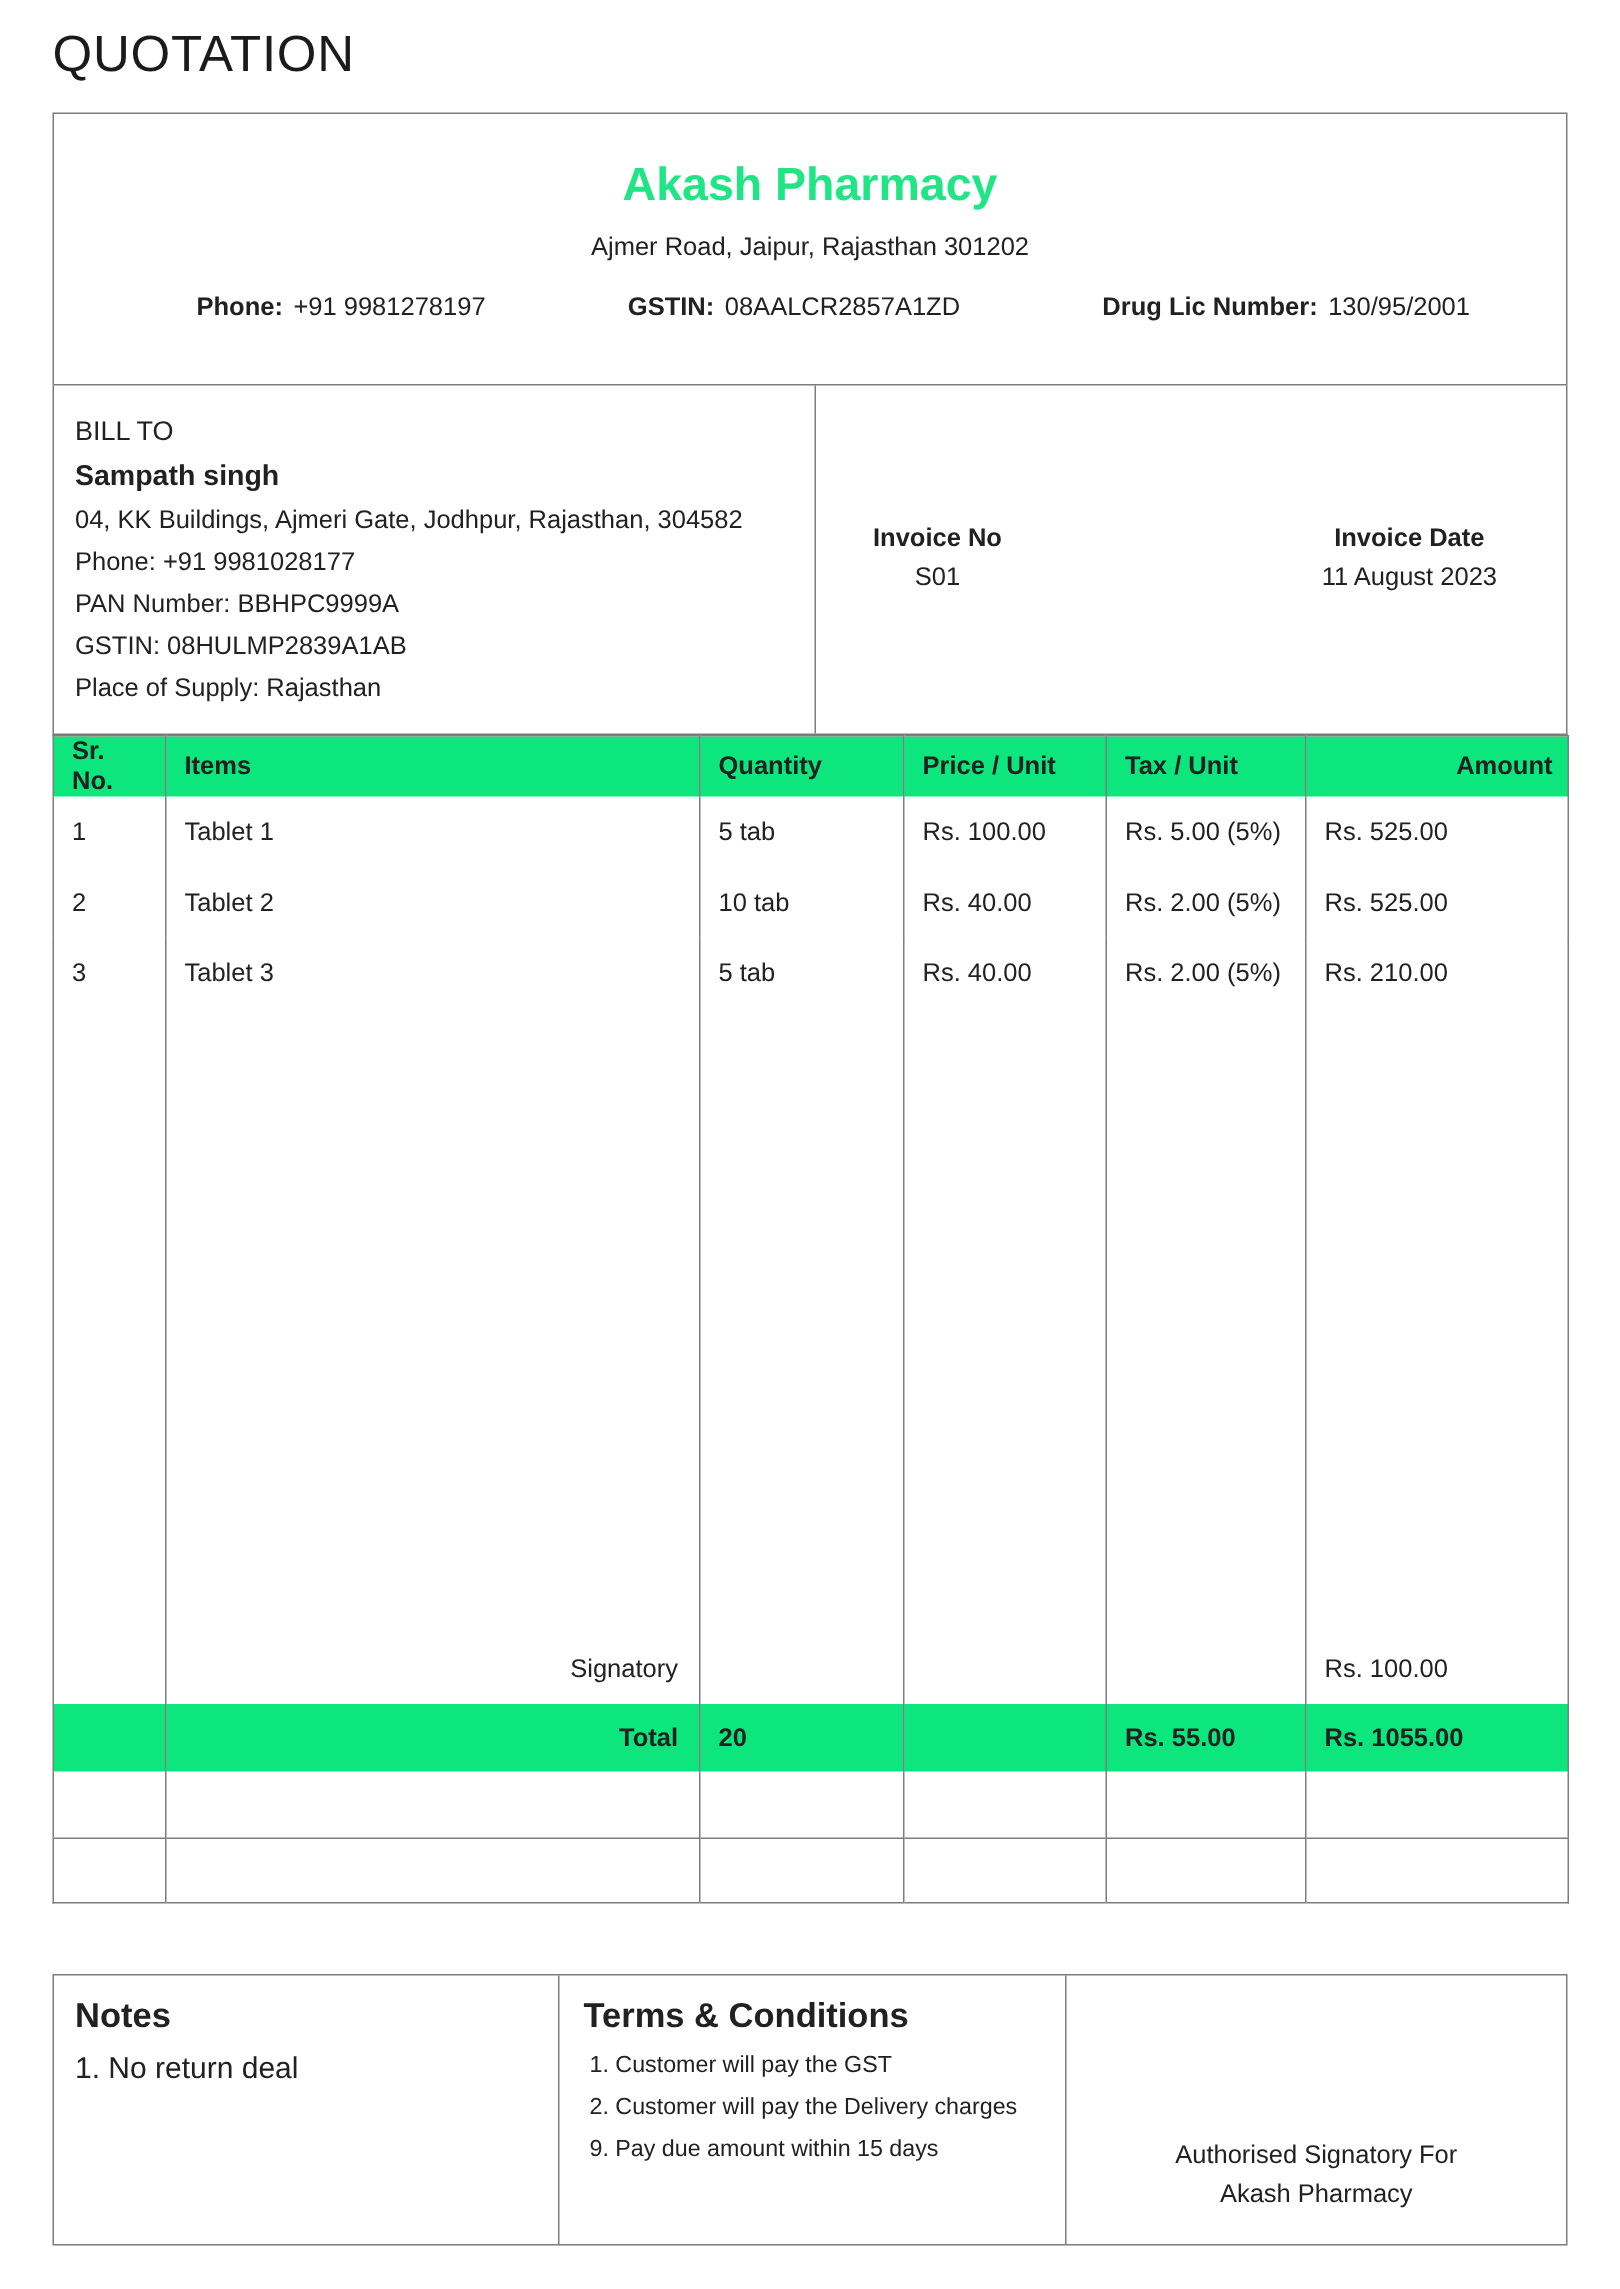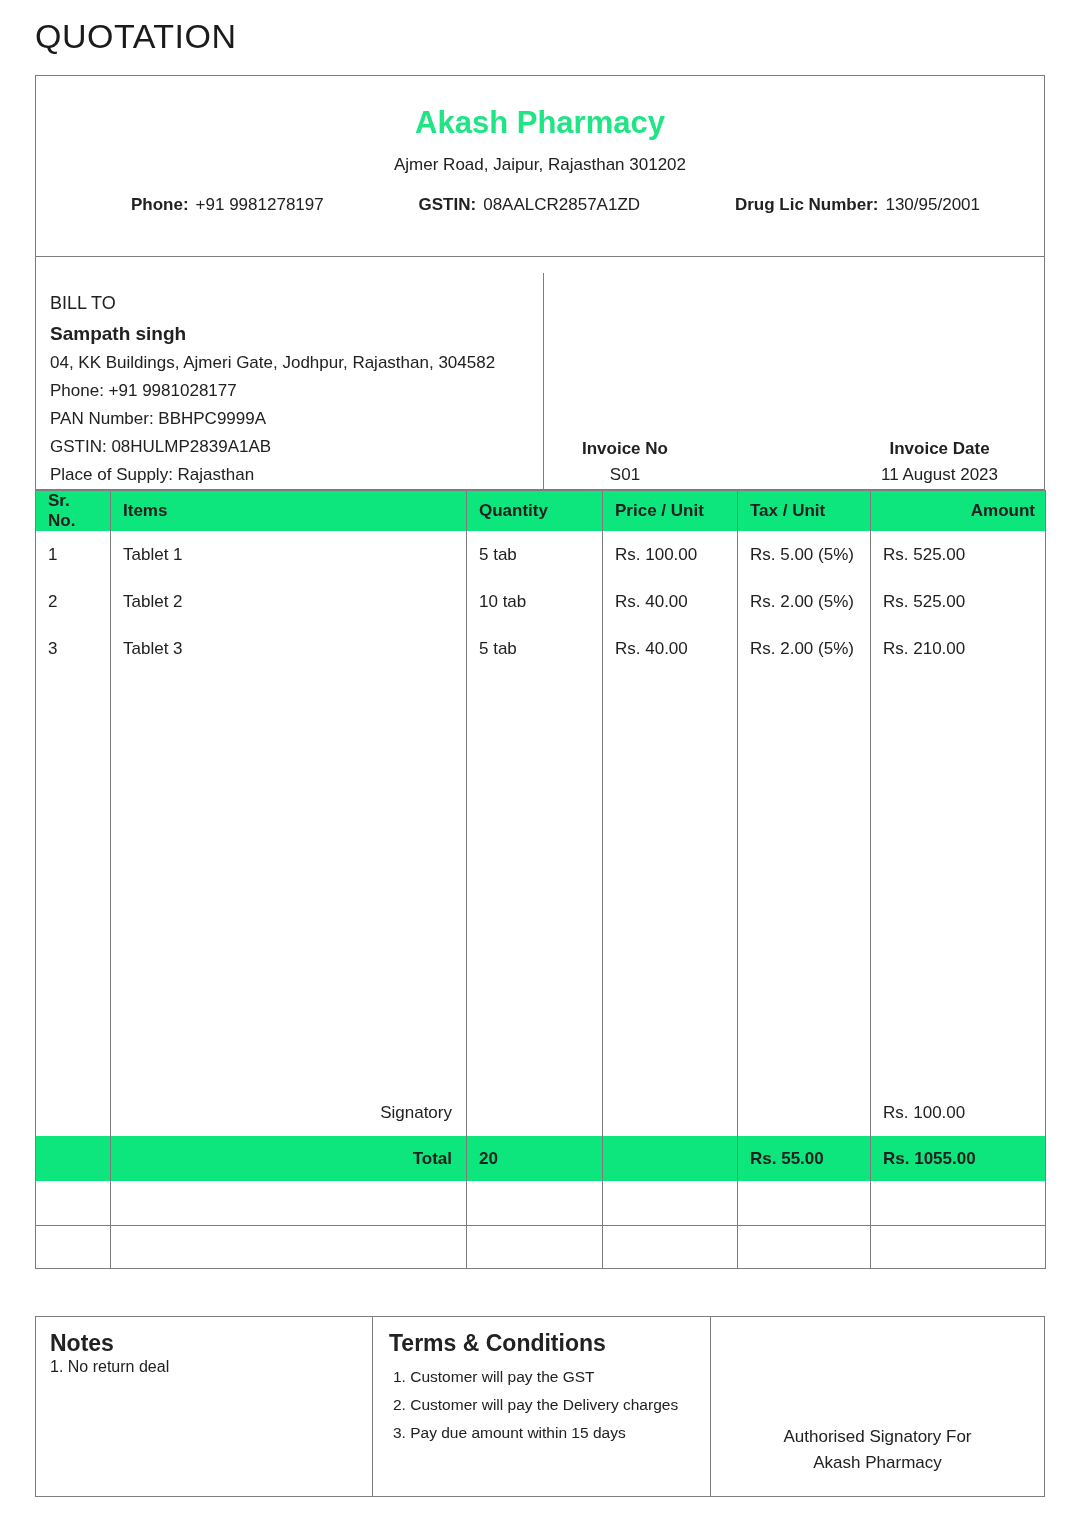--- a/index.html
+++ b/index.html
@@ -63,7 +63,6 @@
     border-top: none;
     height: 233px;
     display: flex;
-    align-items: flex-end;
   }
   .billto-cell {
     width: 508px;

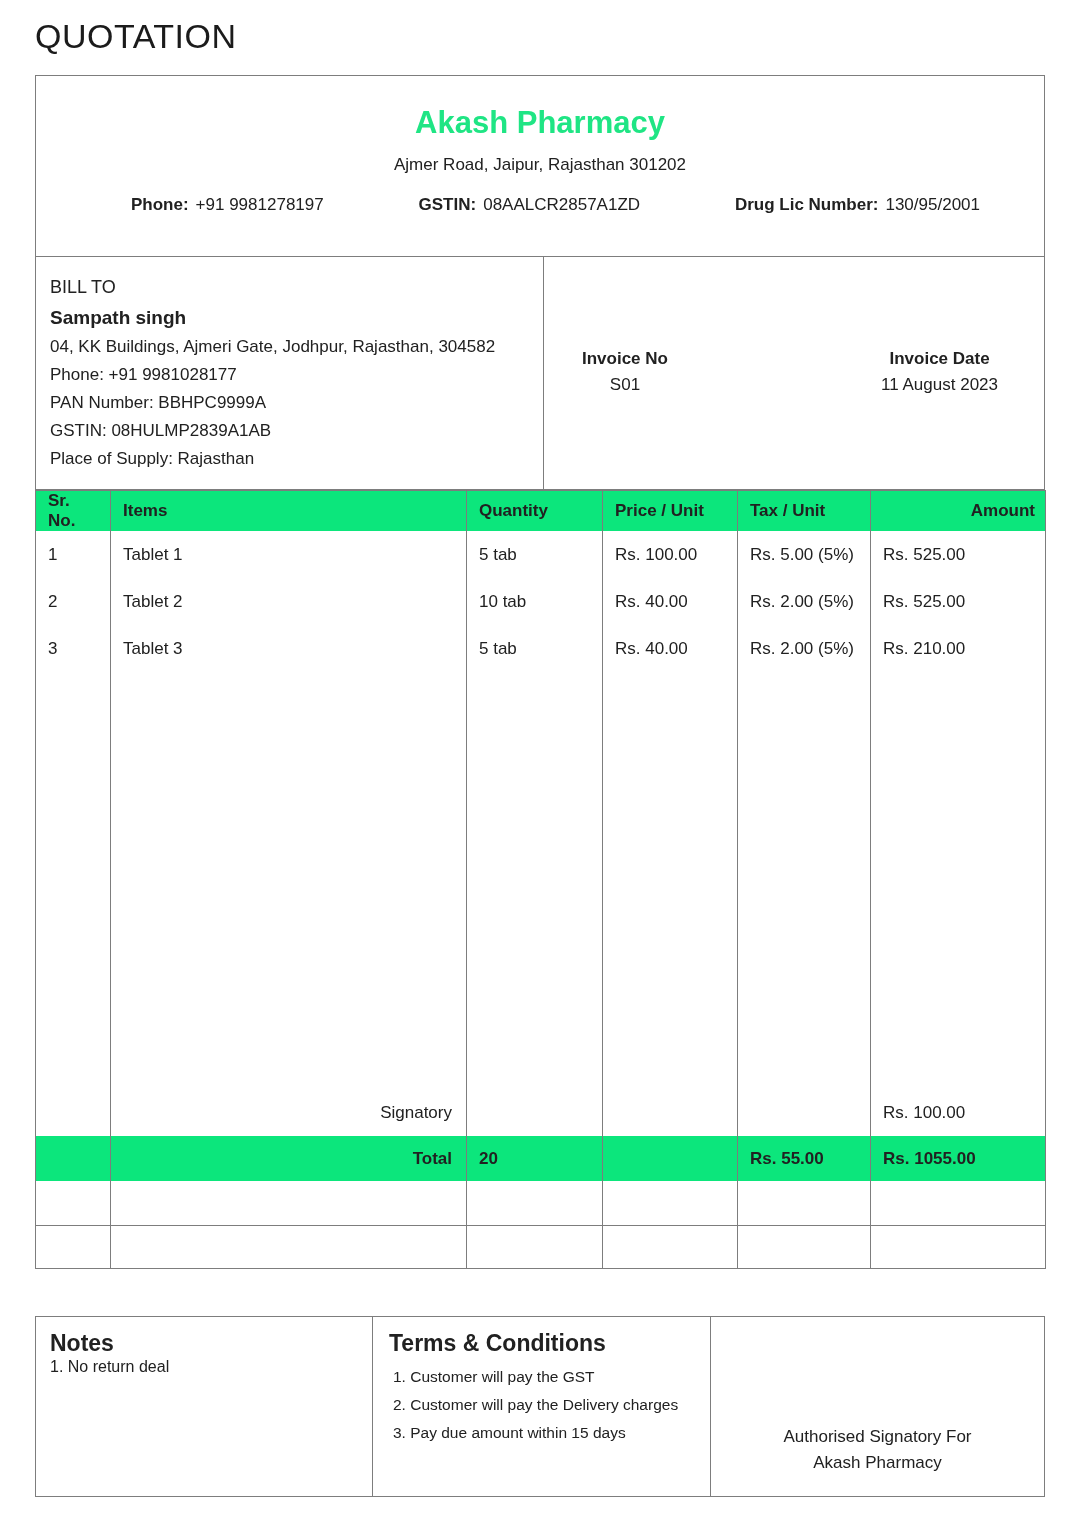--- a/index.html
+++ b/index.html
@@ -149,7 +149,7 @@
     padding-bottom: 20px;
   }
   .box-heading { font-size: 23px; font-weight: 700; line-height: 24px; }
-  .note-item { font-size: 16px; line-height: 24px; }
+  .note-item { font-size: 20px; line-height: 24px; margin-top: 12px; }
   .terms-list { margin-top: 10px; }
   .terms-item { font-size: 15.5px; line-height: 24px; margin-top: 4px; padding-left: 4px; }
   .sign-line { font-size: 17px; line-height: 26px; }

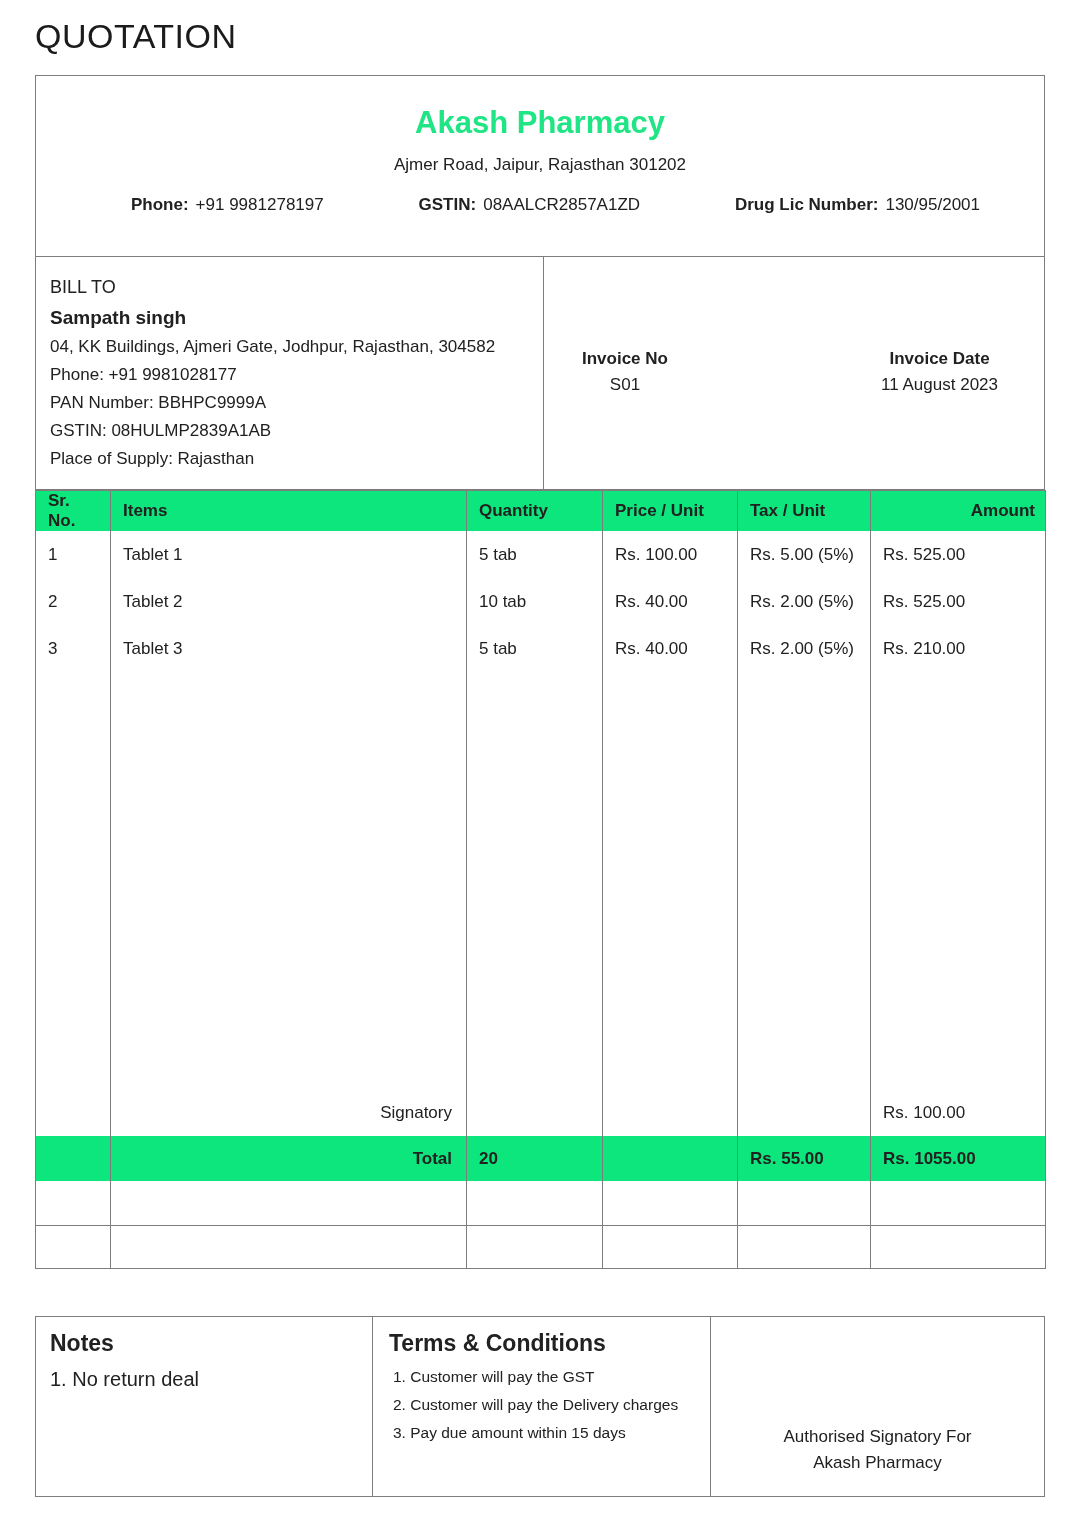--- a/index.html
+++ b/index.html
@@ -294,7 +294,7 @@
       <div class="terms-list">
         <div class="terms-item">1. Customer will pay the GST</div>
         <div class="terms-item">2. Customer will pay the Delivery charges</div>
-        <div class="terms-item">3. Pay due amount within 15 days</div>
+        <div class="terms-item">9. Pay due amount within 15 days</div>
       </div>
     </div>
     <div class="sign-cell">

